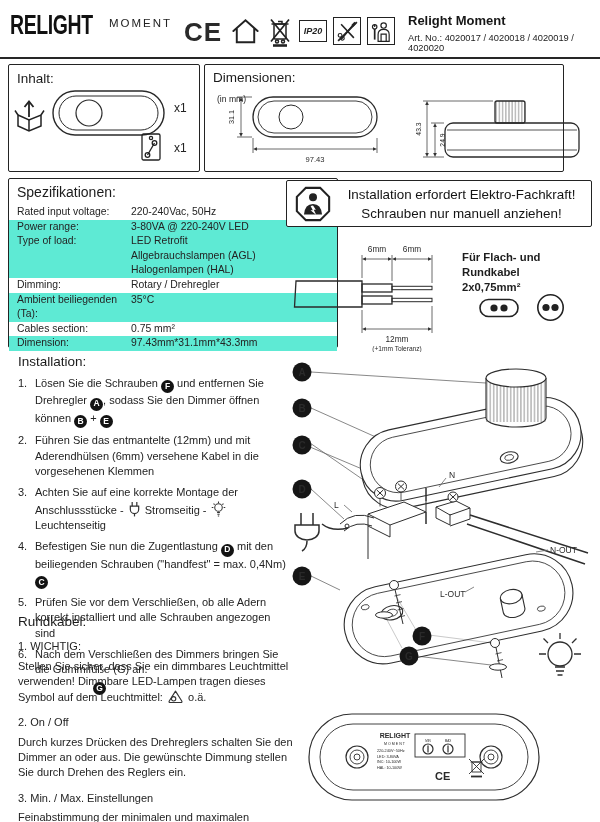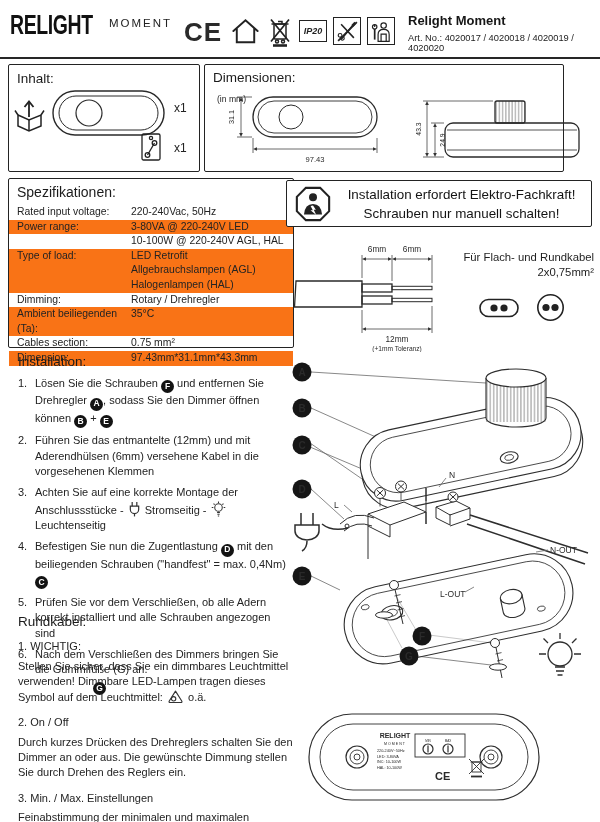--- a/index.html
+++ b/index.html
@@ -173,7 +173,7 @@
     </svg>
   </div>
 
-  <div class="abs box" style="left:8px;top:178px;width:286px;height:170px;">
+  <div class="abs box" style="left:8px;top:178px;width:330px;height:170px;">
     <div class="abs sec-title" style="left:8px;top:5px;font-size:14px;">Spezifikationen:</div>
     <div class="abs" style="left:0;top:26px;width:100%;">
       <div class="spec-row">

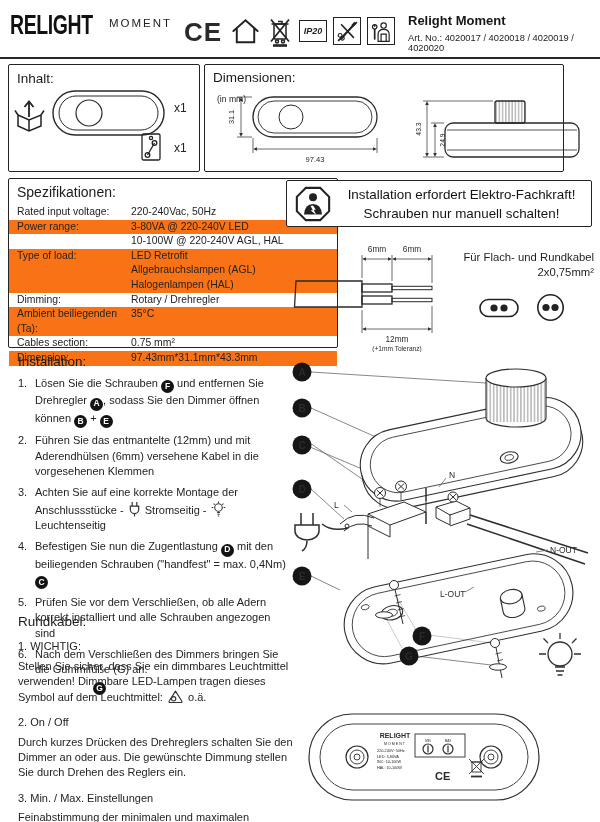--- a/index.html
+++ b/index.html
@@ -228,7 +228,7 @@
     </svg>
     <div class="warn-text" style="flex:1;">
       <div>Installation erfordert Elektro-Fachkraft!</div>
-      <div>Schrauben nur manuell schalten!</div>
+      <div>Schrauben nur manuell anziehen!</div>
     </div>
   </div>
 

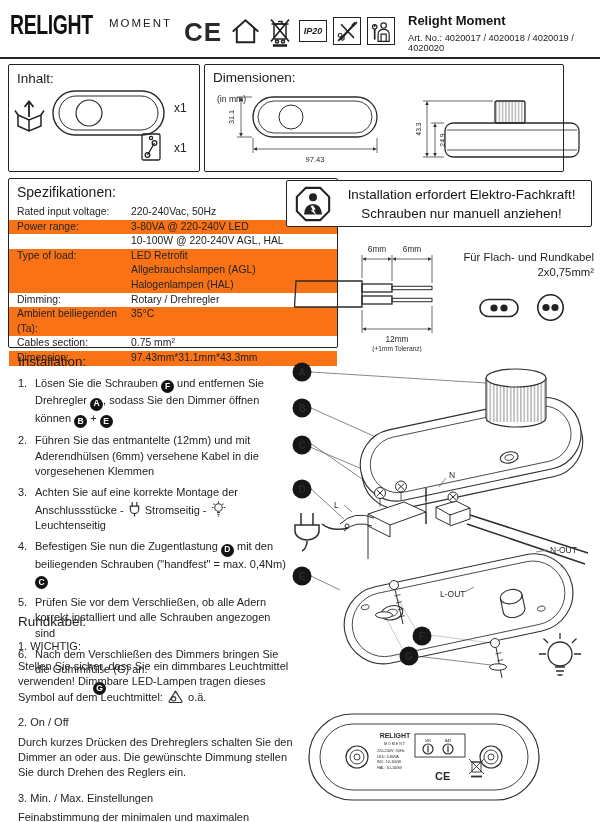--- a/index.html
+++ b/index.html
@@ -23,7 +23,7 @@
   
   .spec-row{display:flex;font-size:10.4px;line-height:14.6px;padding:0 8px;color:#232323;}
   .spec-row .lab{width:114px;flex:none;}
-  .spec-row.shaded{background:#f97316;}
+  .spec-row.shaded{background:#5eead4;}
   
   .warn-text{font-size:13.4px;line-height:19px;text-align:center;color:#141414;}
   

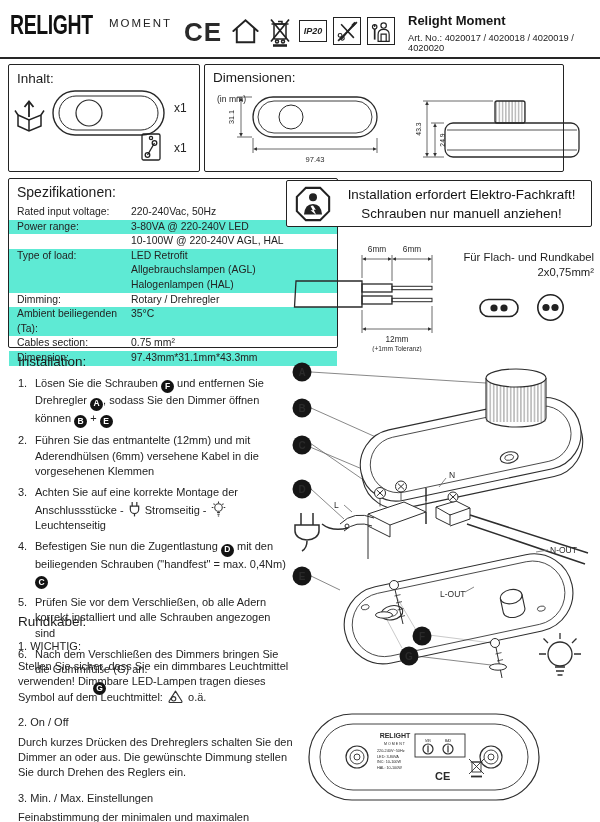--- a/index.html
+++ b/index.html
@@ -186,7 +186,6 @@
         </div>
       <div class="spec-row">
           <span class="lab"></span>
-          <span>10-100W @ 220-240V AGL, HAL</span>
         </div>
       <div class="spec-row shaded">
           <span class="lab">Type of load:</span>

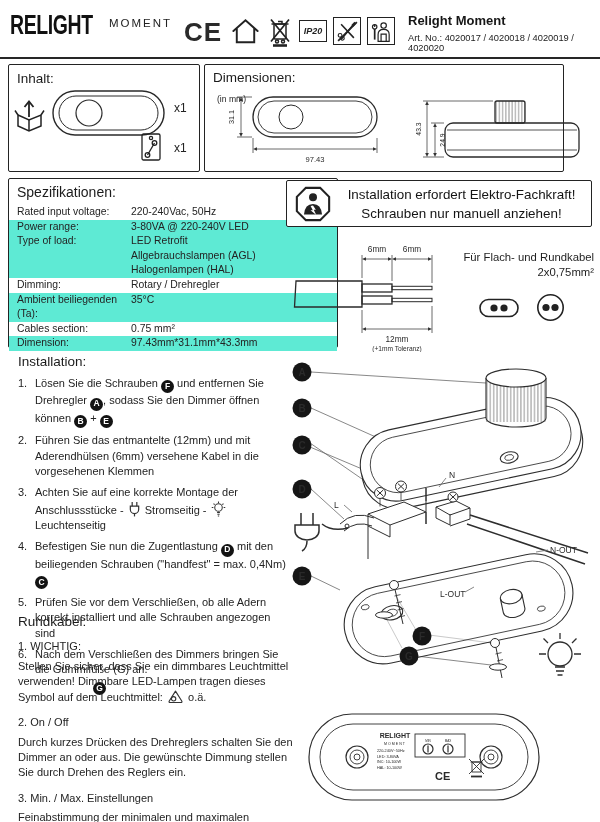--- a/index.html
+++ b/index.html
@@ -37,7 +37,7 @@
   .bed{font-size:11px;line-height:15.3px;color:#232323;width:278px;}
   .bed h4{font-size:11px;font-weight:400;margin:10px 0 4px 0;}
   .bed .body{margin:0;}
-  .note{font-size:11.3px;text-align:right;color:#1e1e1e;line-height:15px;}
+  .note{font-size:11.3px;text-align:left;color:#1e1e1e;line-height:15px;font-weight:bold;}
 </style>
 </head>
 <body>

